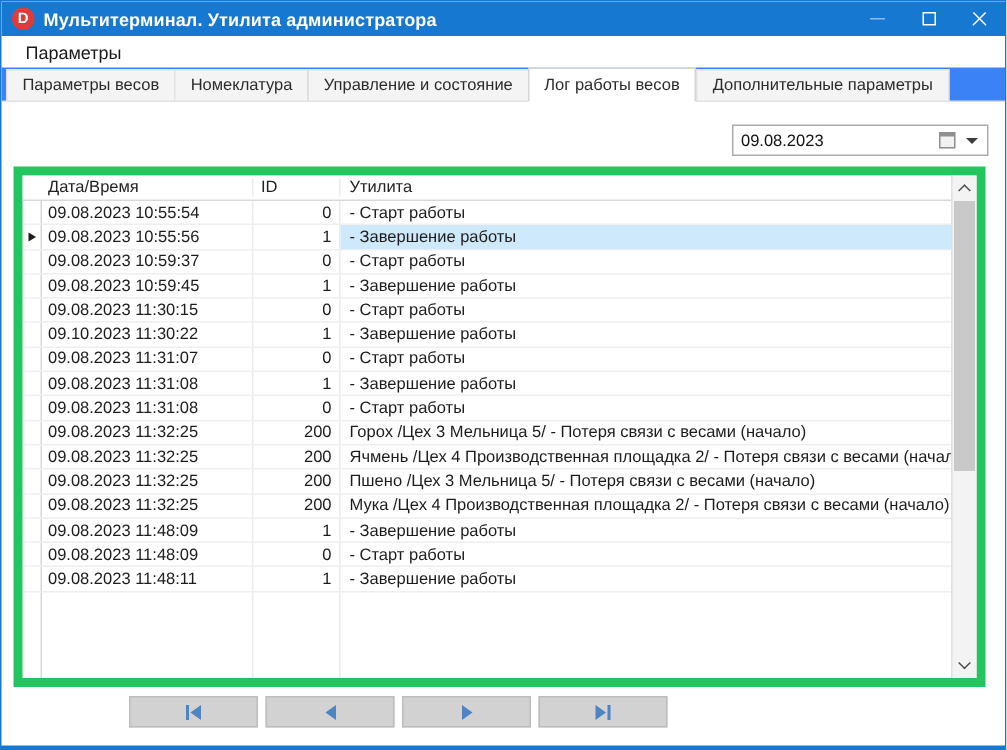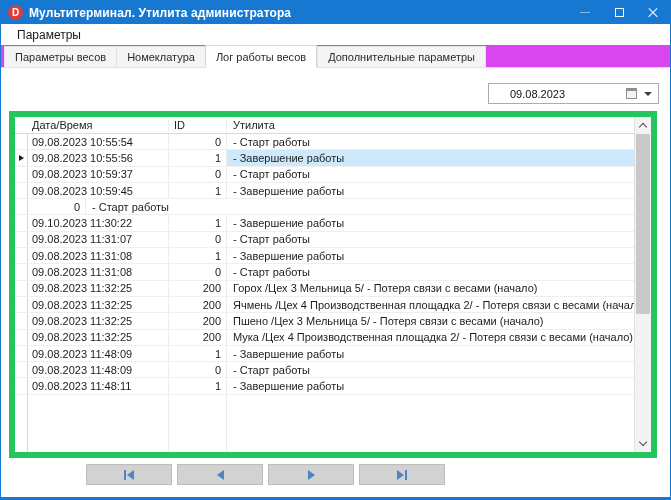--- a/index.html
+++ b/index.html
@@ -48,7 +48,7 @@
   .tabbar {
     position: absolute; top: 44px; left: 0; right: 0; height: 23px;
     display: flex; align-items: flex-end; padding-left: 3px;
-    background: #d946ef; border-bottom: 1px solid #dcdcdc;
+    background: #3b82f6; border-bottom: 1px solid #dcdcdc;
   }
   .tab {
     font-size: 11px; color: #2b2b2b; height: 22px; line-height: 21px;

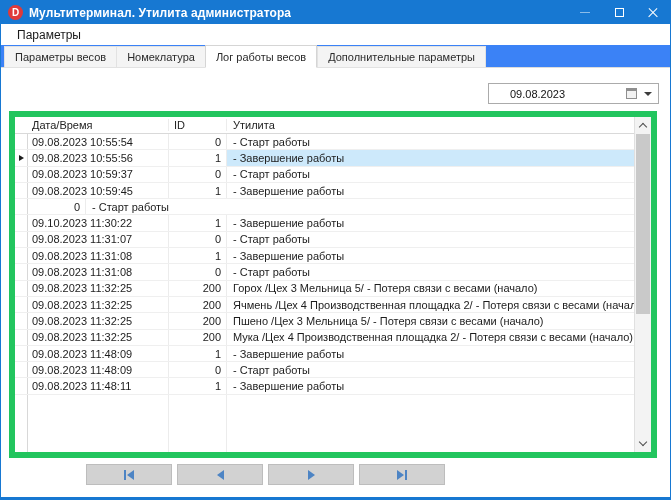--- a/index.html
+++ b/index.html
@@ -154,6 +154,7 @@
   <div class="tabbar">
     <span class="tab">Параметры весов</span>
       <span class="tab">Номеклатура</span>
+      <span class="tab">Управление и состояние</span>
       <span class="tab active">Лог работы весов</span>
       <span class="tab">Дополнительные параметры</span>
   </div>

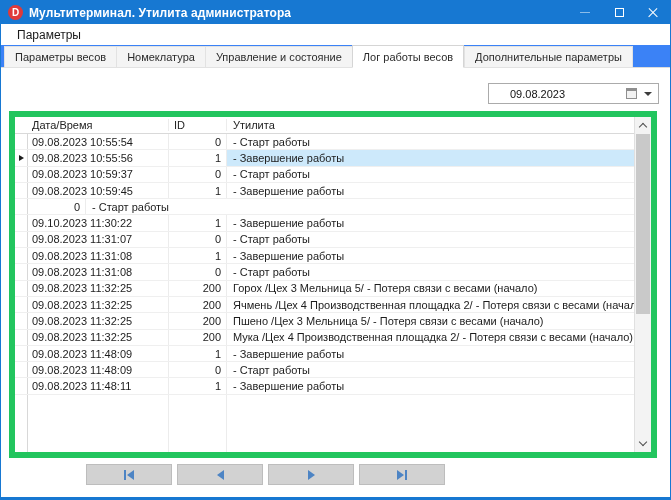--- a/index.html
+++ b/index.html
@@ -65,7 +65,7 @@
   .datebox {
     position: absolute; top: 82px; right: 11px; width: 171px; height: 21px;
     border: 1px solid #ababab; background: #fff;
-    display: flex; align-items: center; font-size: 11px; color: #111; padding-left: 16px;
+    display: flex; align-items: center; font-size: 11px; color: #111;
   }
   .datebox .val { flex: 1; padding-left: 5px; }
   .cal-icon {

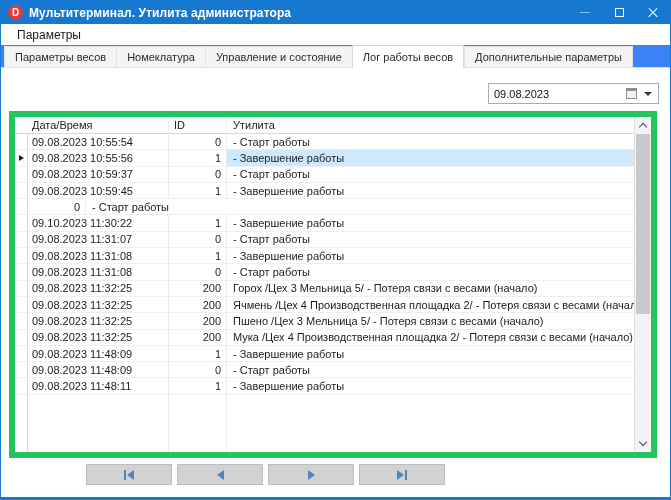--- a/index.html
+++ b/index.html
@@ -203,6 +203,7 @@
         </div>
         <div class="row">
           <span class="c ind"></span>
+          <span class="c date">09.08.2023 11:30:15</span>
           <span class="c id">0</span>
           <span class="c event">- Старт работы</span>
         </div>

